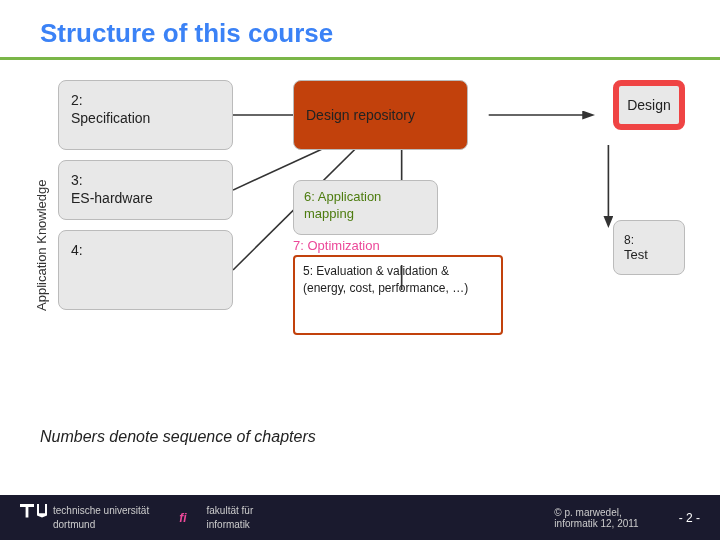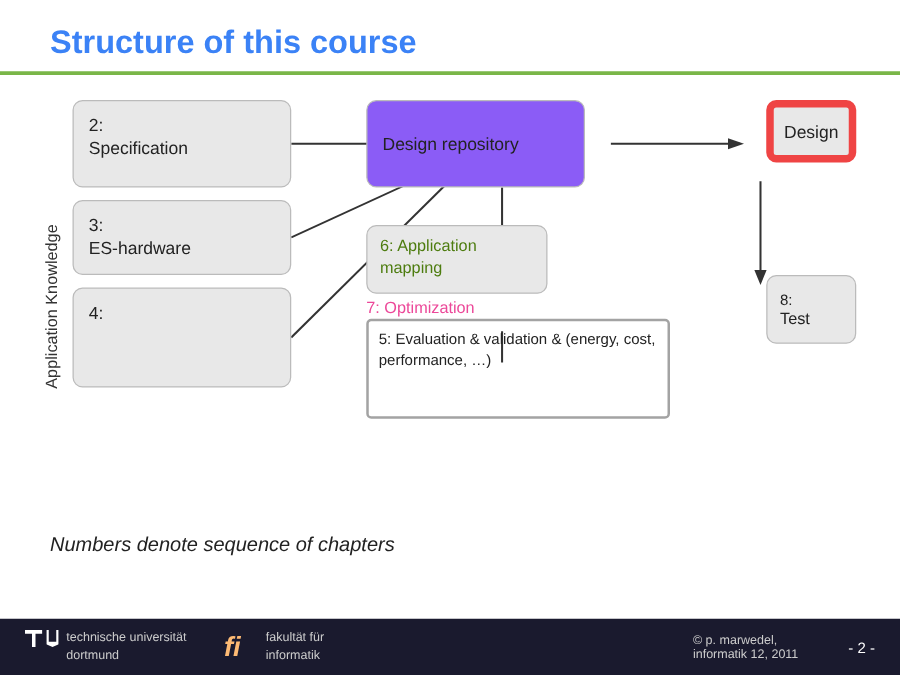--- a/index.html
+++ b/index.html
@@ -78,7 +78,7 @@
       left: 60px;
       width: 175px;
       height: 70px;
-      background: #8b5cf6;
+      background: #c2410c;
       border: 1px solid #bbb;
       border-radius: 8px;
       padding: 10px 12px;

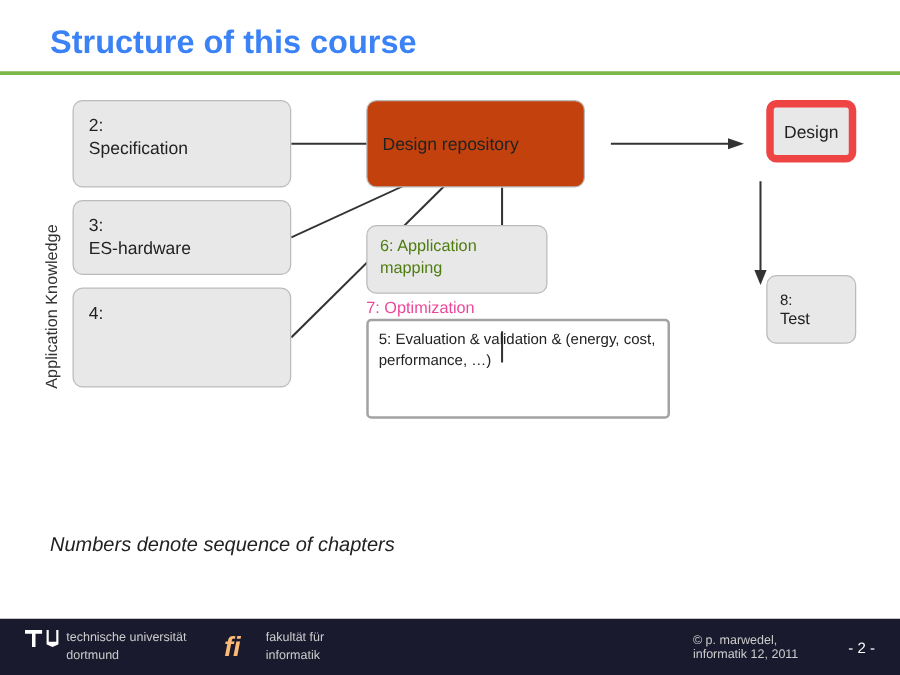--- a/index.html
+++ b/index.html
@@ -120,9 +120,9 @@
       position: absolute;
       top: 185px;
       left: 60px;
-      width: 243px;
+      width: 210px;
       height: 80px;
-      border: 2px solid #a3a3a3;
+      border: 2px solid #c2410c;
       border-radius: 4px;
       background: transparent;
       padding: 6px 8px;

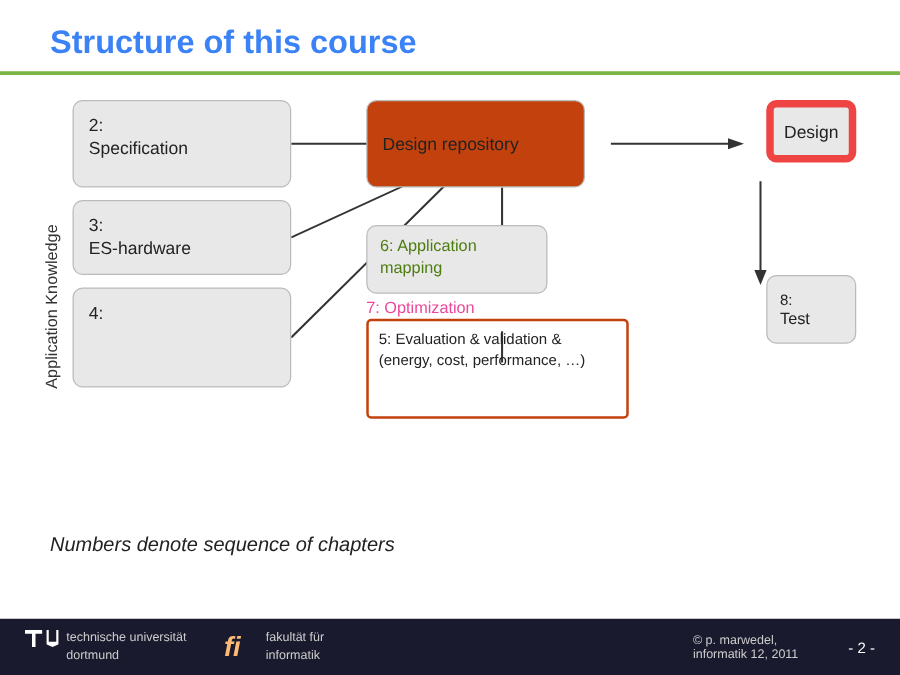--- a/index.html
+++ b/index.html
@@ -223,8 +223,8 @@
       margin-left: 10px;
     }
     .fi-icon {
-      font-size: 22px;
-      color: #fdba74;
+      font-size: 12px;
+      color: #ec4899;
       font-weight: bold;
       font-style: italic;
     }

